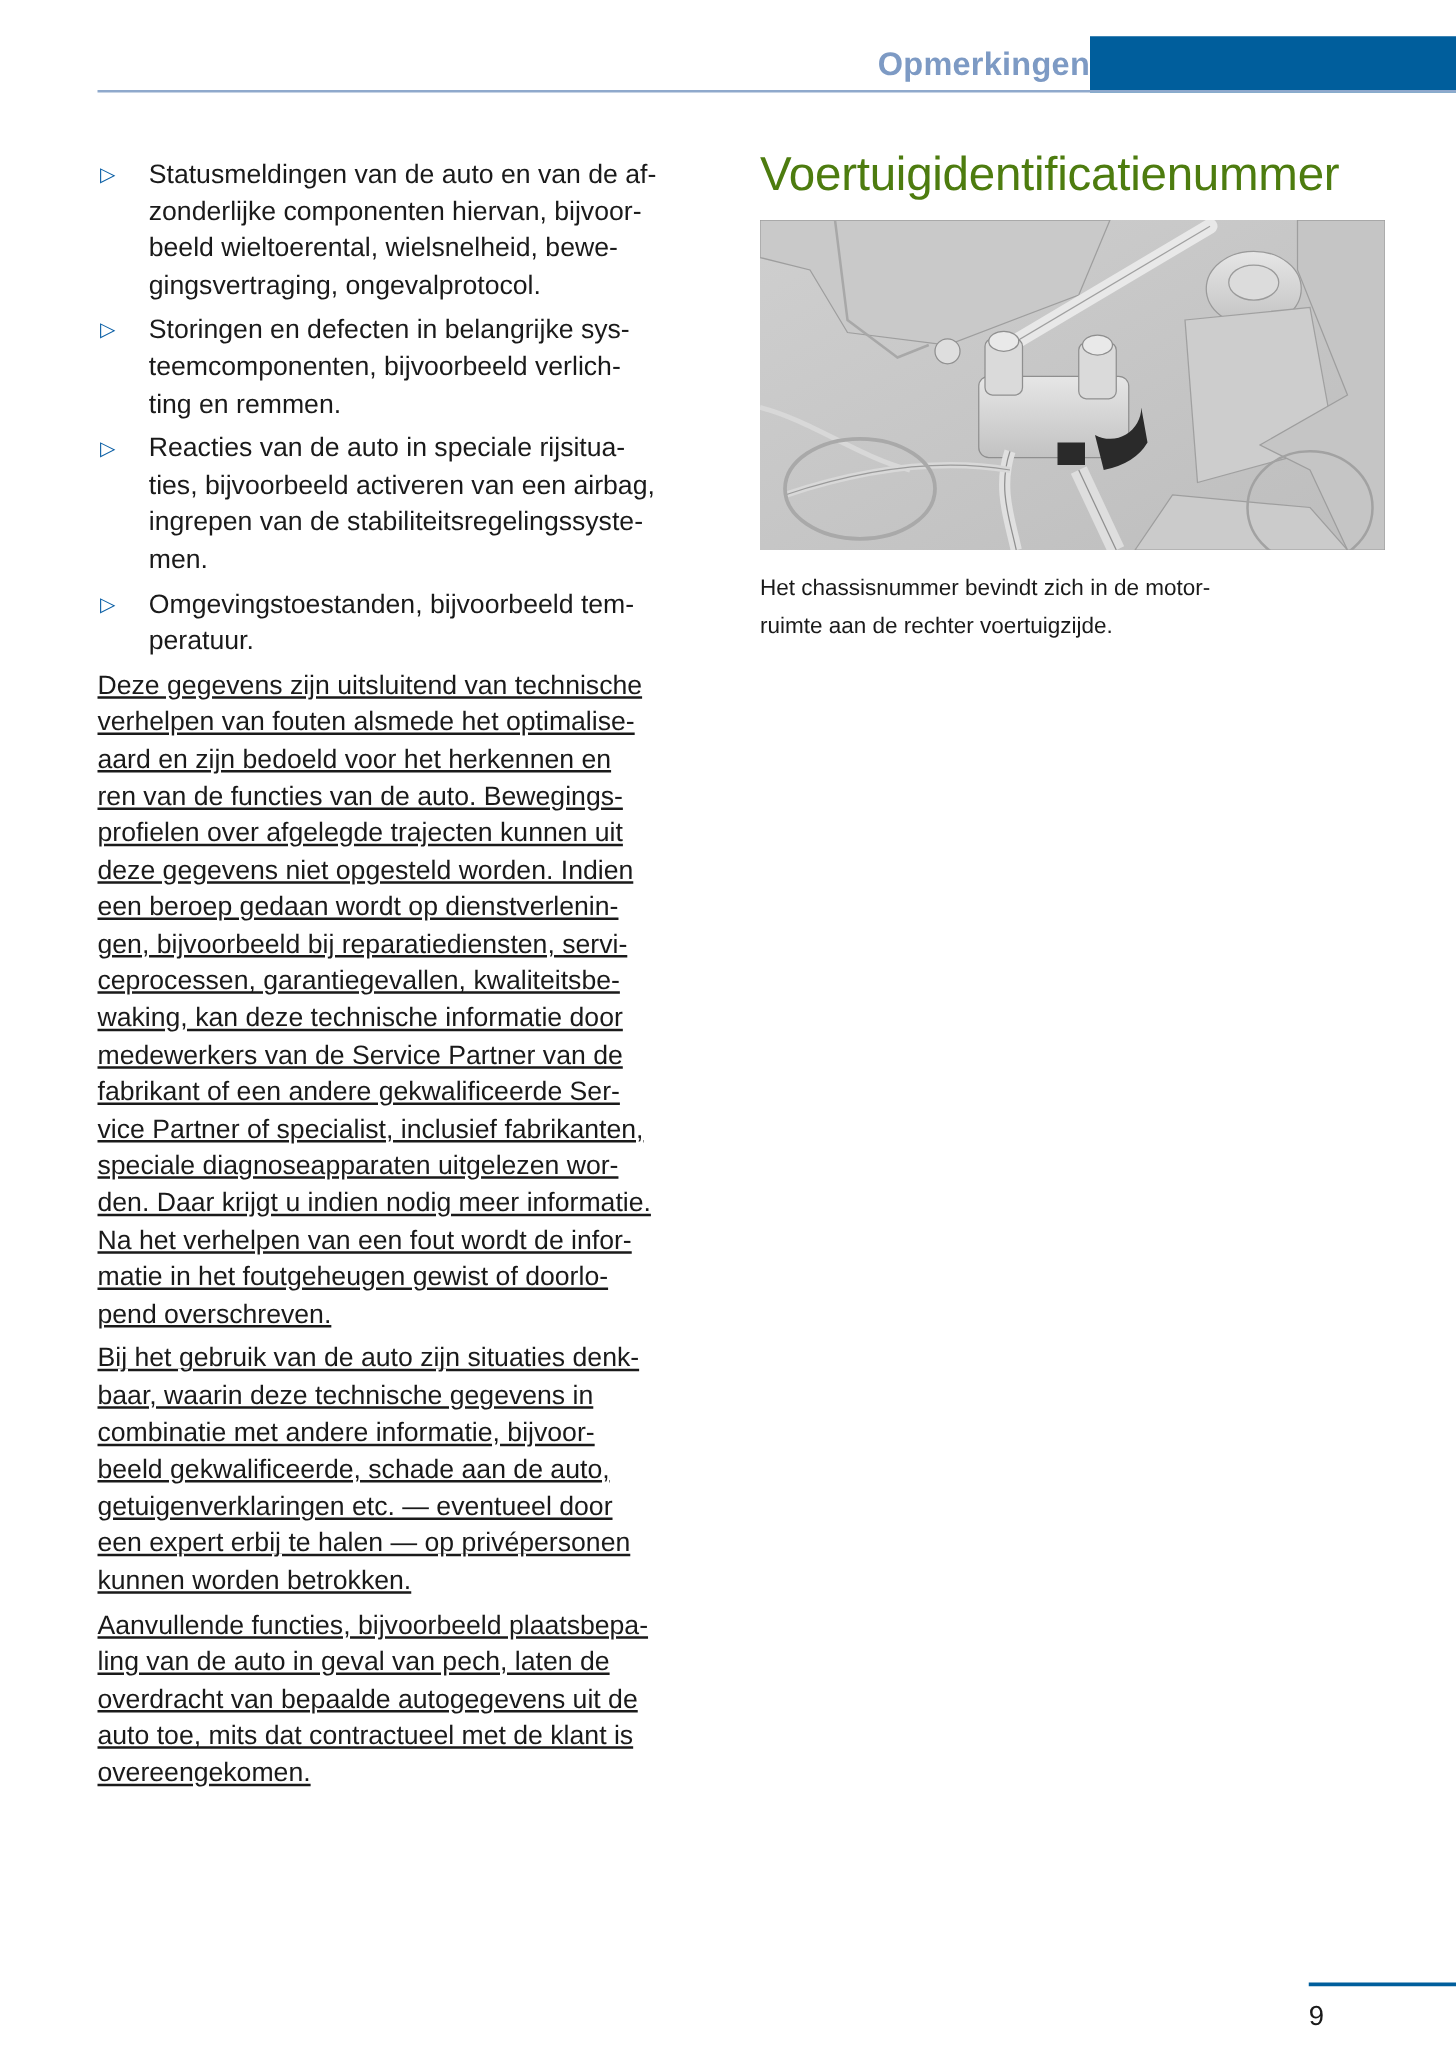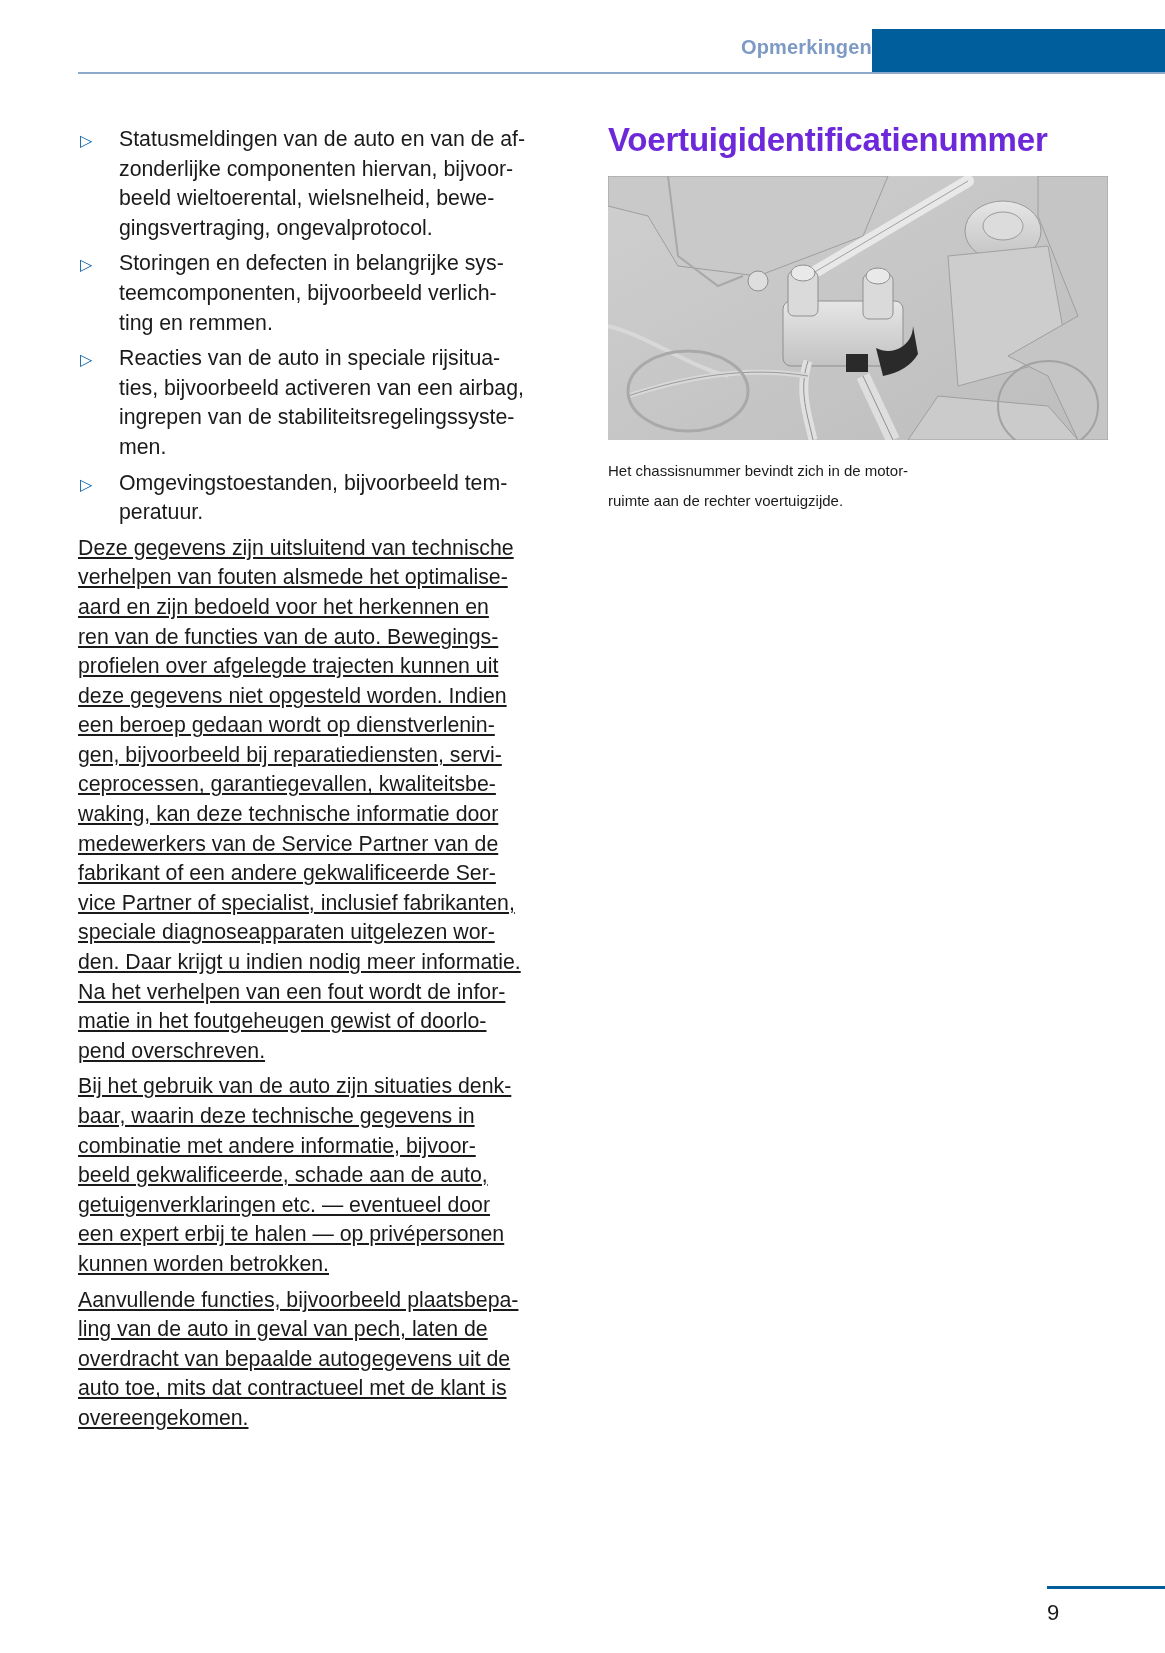--- a/index.html
+++ b/index.html
@@ -9,7 +9,7 @@
   
   .header-rule { position: absolute; left: 78px; top: 72px; width: 1087px; height: 2px; background: #8fa9cc; }
   .header-title { position: absolute; left: 600px; width: 272px; top: 36px; text-align: right;
-                  font-size: 20px; font-weight: bold; color: #7d9ac4; letter-spacing: 0.2px; }
+                  font-size: 26px; font-weight: bold; color: #7d9ac4; letter-spacing: 0.2px; }
   .header-block { position: absolute; left: 872px; top: 29px; width: 293px; height: 45px; background: #005e9c; }
 
   

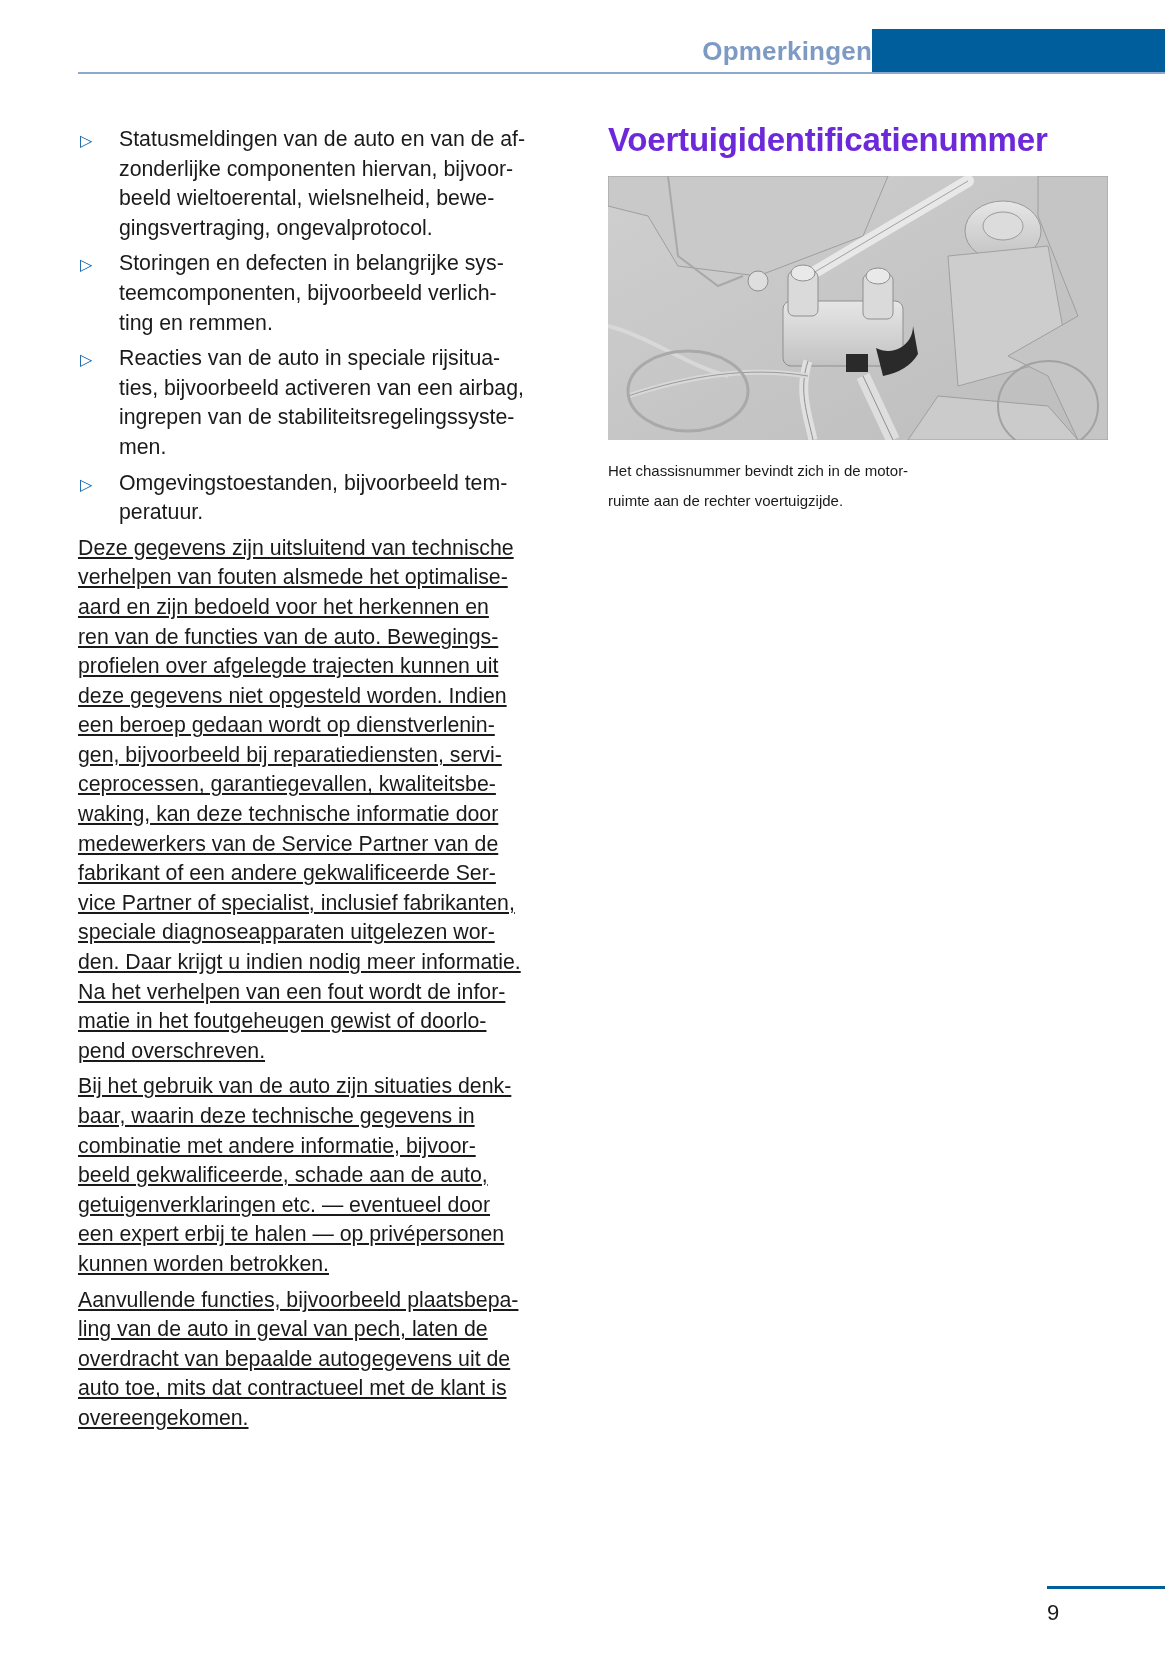--- a/index.html
+++ b/index.html
@@ -23,7 +23,7 @@
 
   
   .right-col { position: absolute; left: 608px; top: 118px; width: 510px; }
-  .section-title { font-size: 33px; font-weight: bold; color: #6d28d9; margin: 0; line-height: 44px; letter-spacing: -0.2px; }
+  .section-title { font-size: 38px; font-weight: normal; color: #4d7c0f; margin: 0; line-height: 44px; letter-spacing: -0.2px; }
   .figure { margin-top: 14px; width: 500px; height: 264px; background: #d3d3d3; position: relative; overflow: hidden; }
   .caption { margin-top: 16px; font-size: 15px; line-height: 29.6px; }
 

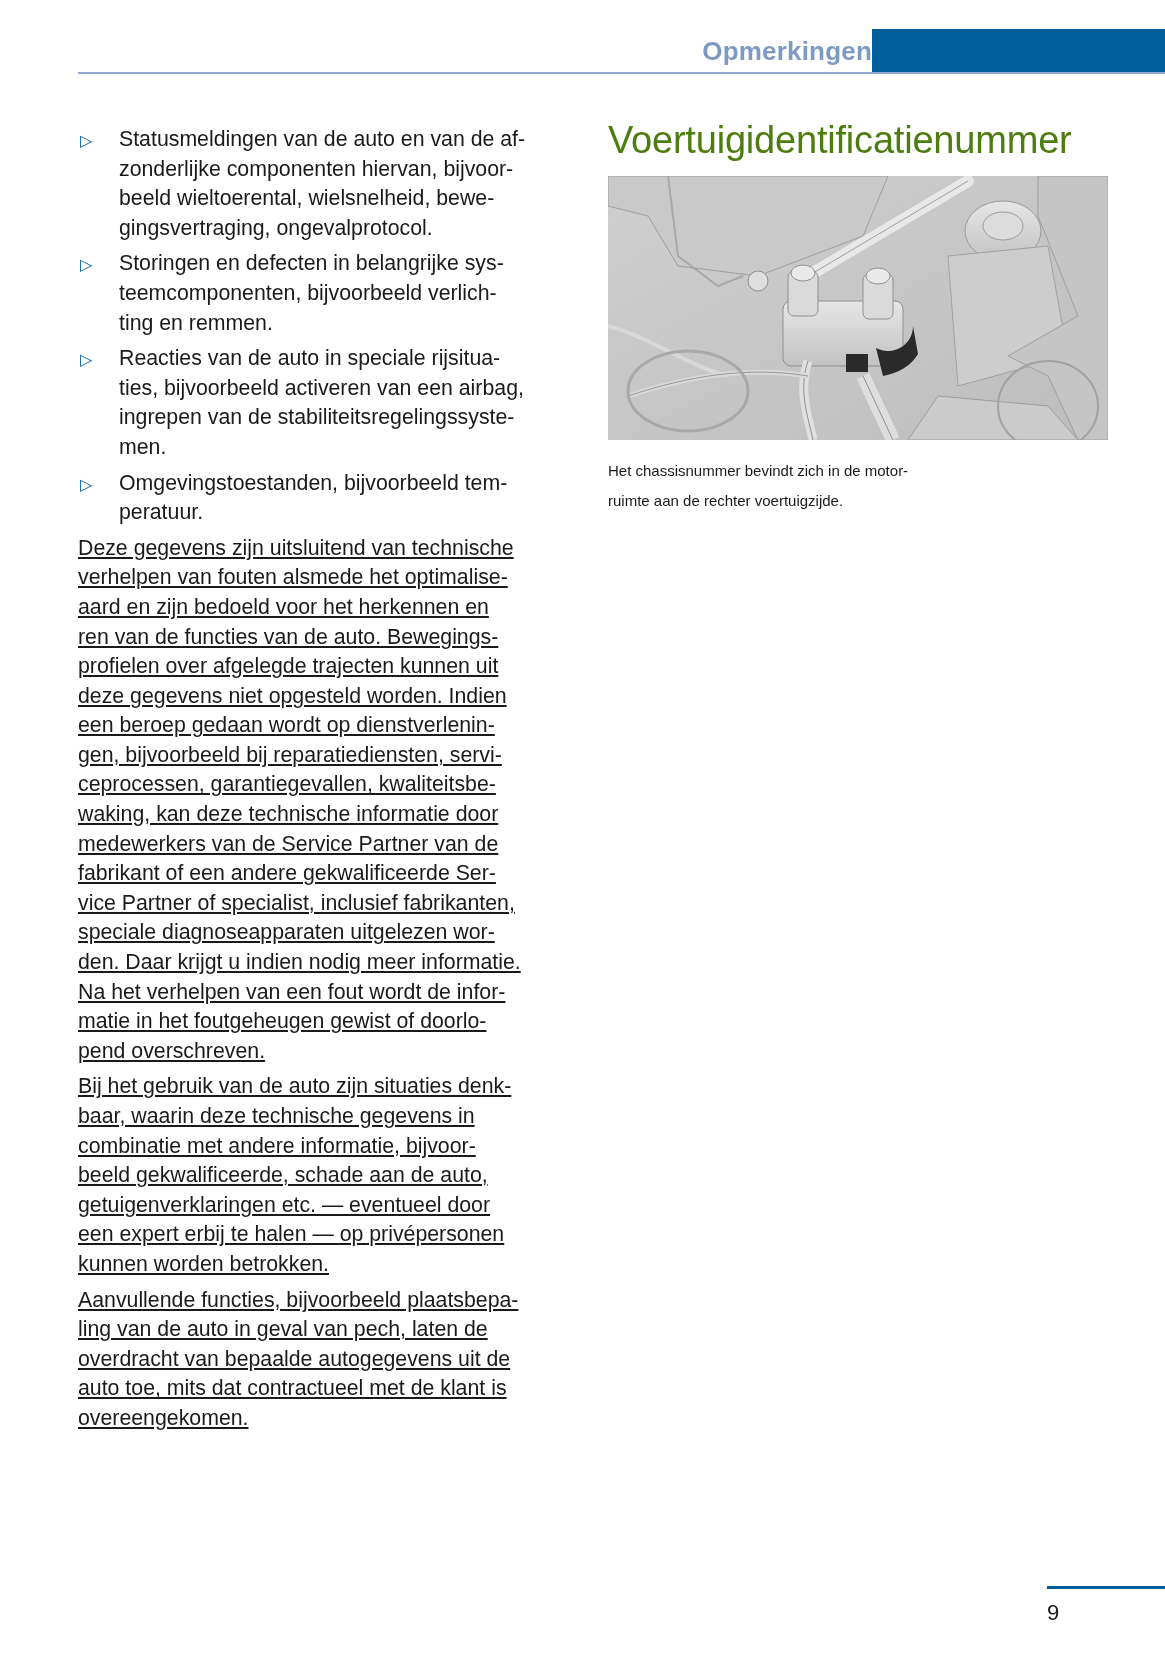--- a/index.html
+++ b/index.html
@@ -25,7 +25,7 @@
   .right-col { position: absolute; left: 608px; top: 118px; width: 510px; }
   .section-title { font-size: 38px; font-weight: normal; color: #4d7c0f; margin: 0; line-height: 44px; letter-spacing: -0.2px; }
   .figure { margin-top: 14px; width: 500px; height: 264px; background: #d3d3d3; position: relative; overflow: hidden; }
-  .caption { margin-top: 16px; font-size: 15px; line-height: 29.6px; }
+  .caption { margin-top: 16px; font-size: 18px; line-height: 29.6px; }
 
   
   .footer-rule { position: absolute; left: 1047px; top: 1586px; width: 118px; height: 3px; background: #005e9c; }

